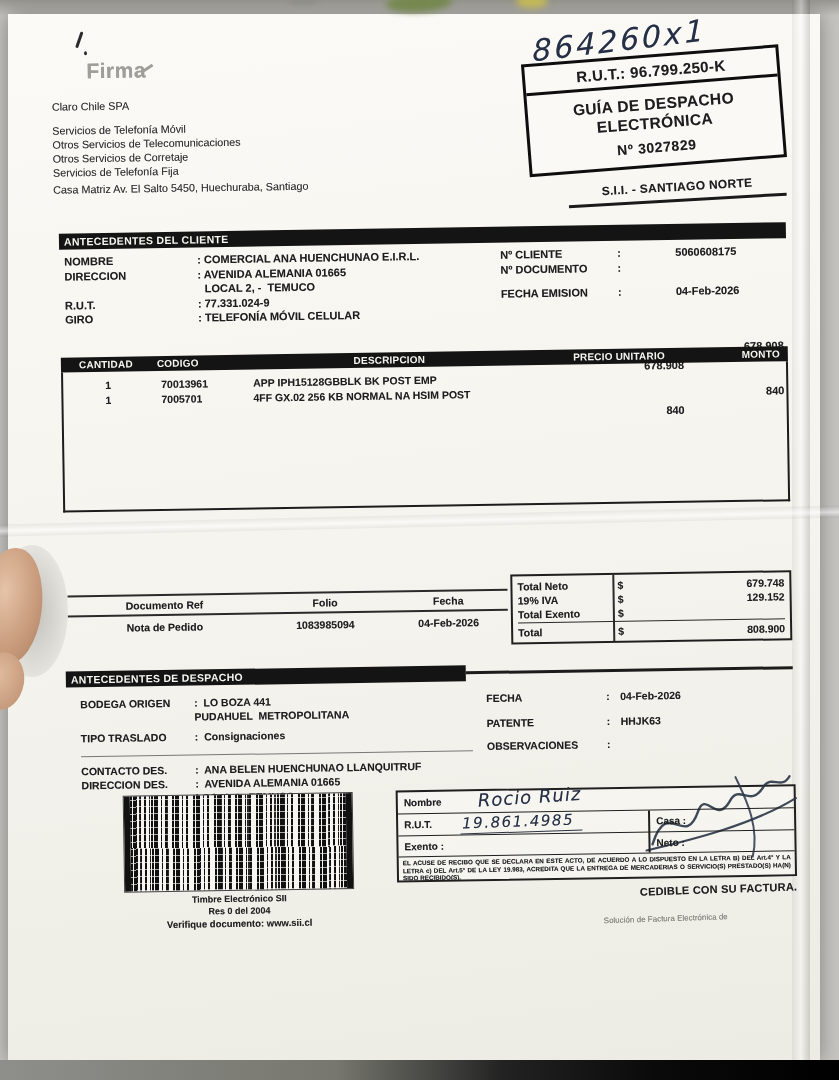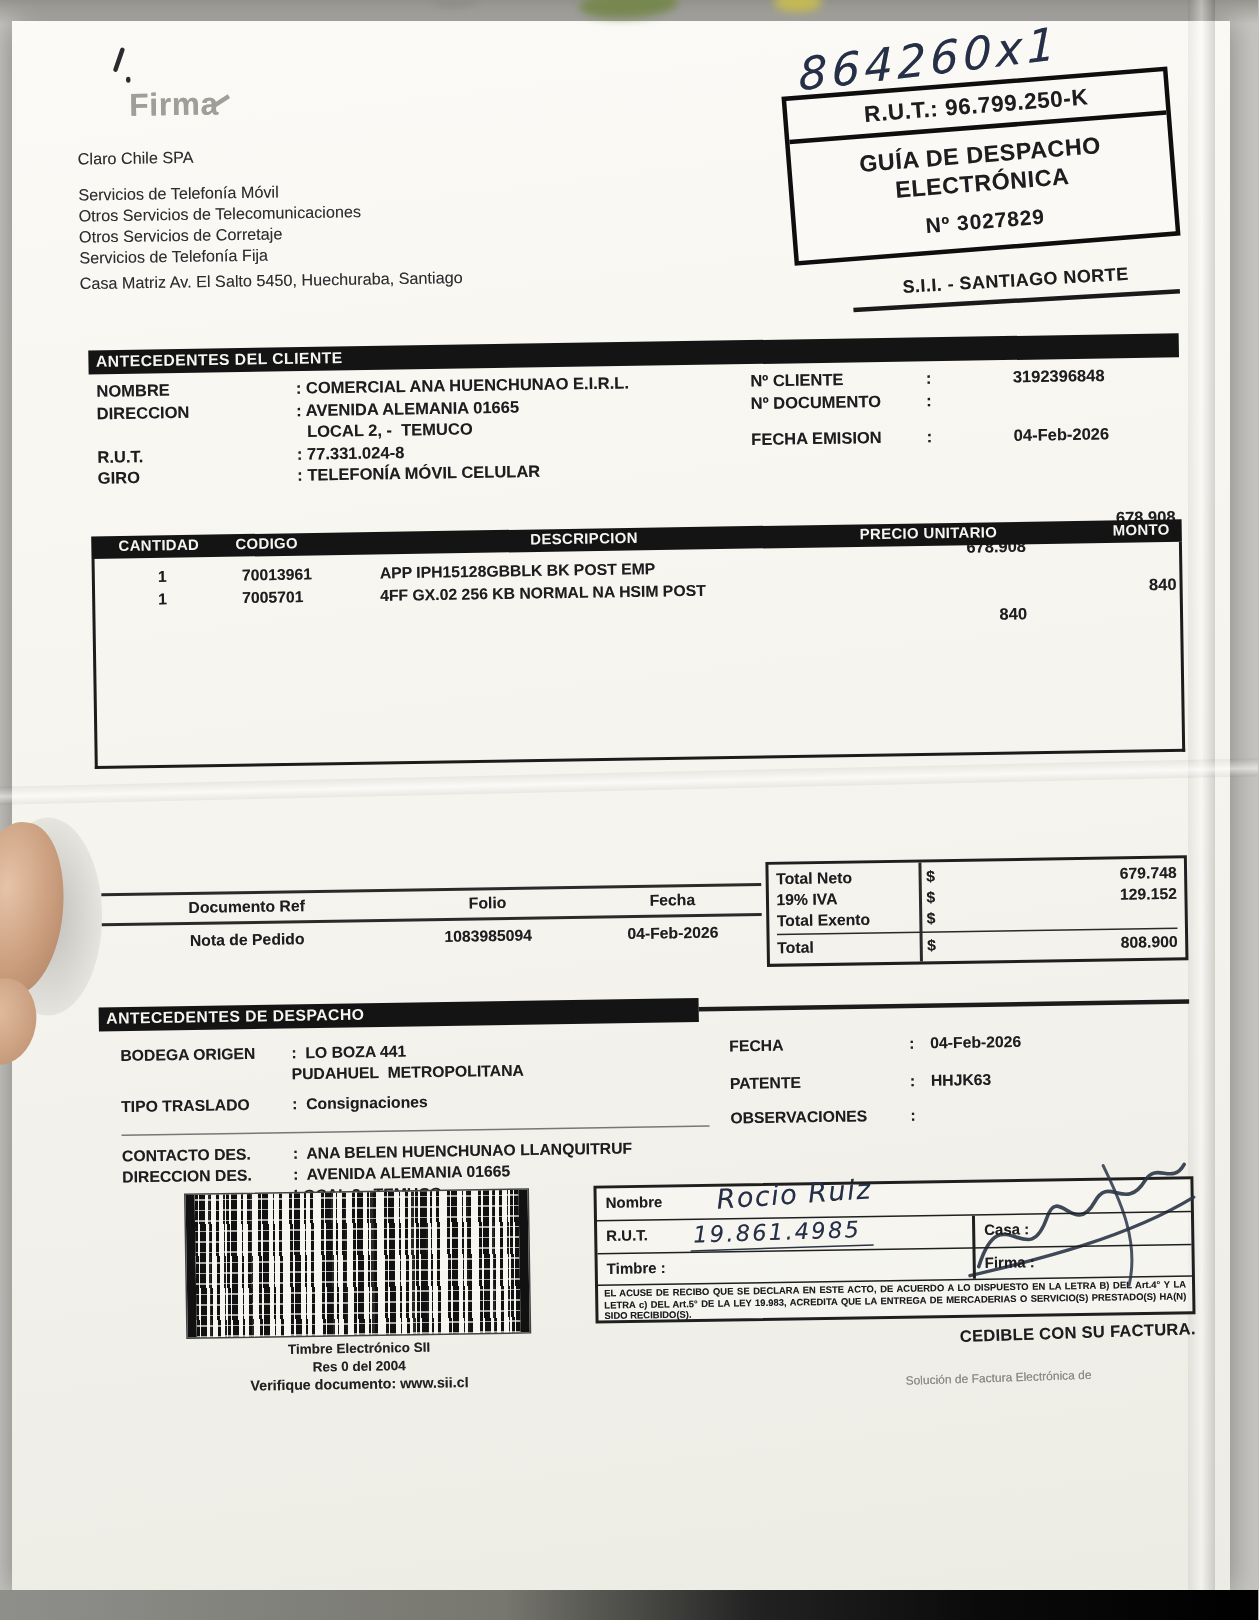--- a/index.html
+++ b/index.html
@@ -230,7 +230,7 @@
           <div class="frow">
             <span class="flabel">Nº CLIENTE</span>
             <span class="colon">:</span>
-            <span class="fval">3192396848</span>
+            <span class="fval">5060608175</span>
           </div>
           <div class="frow">
             <span class="flabel">Nº DOCUMENTO</span>

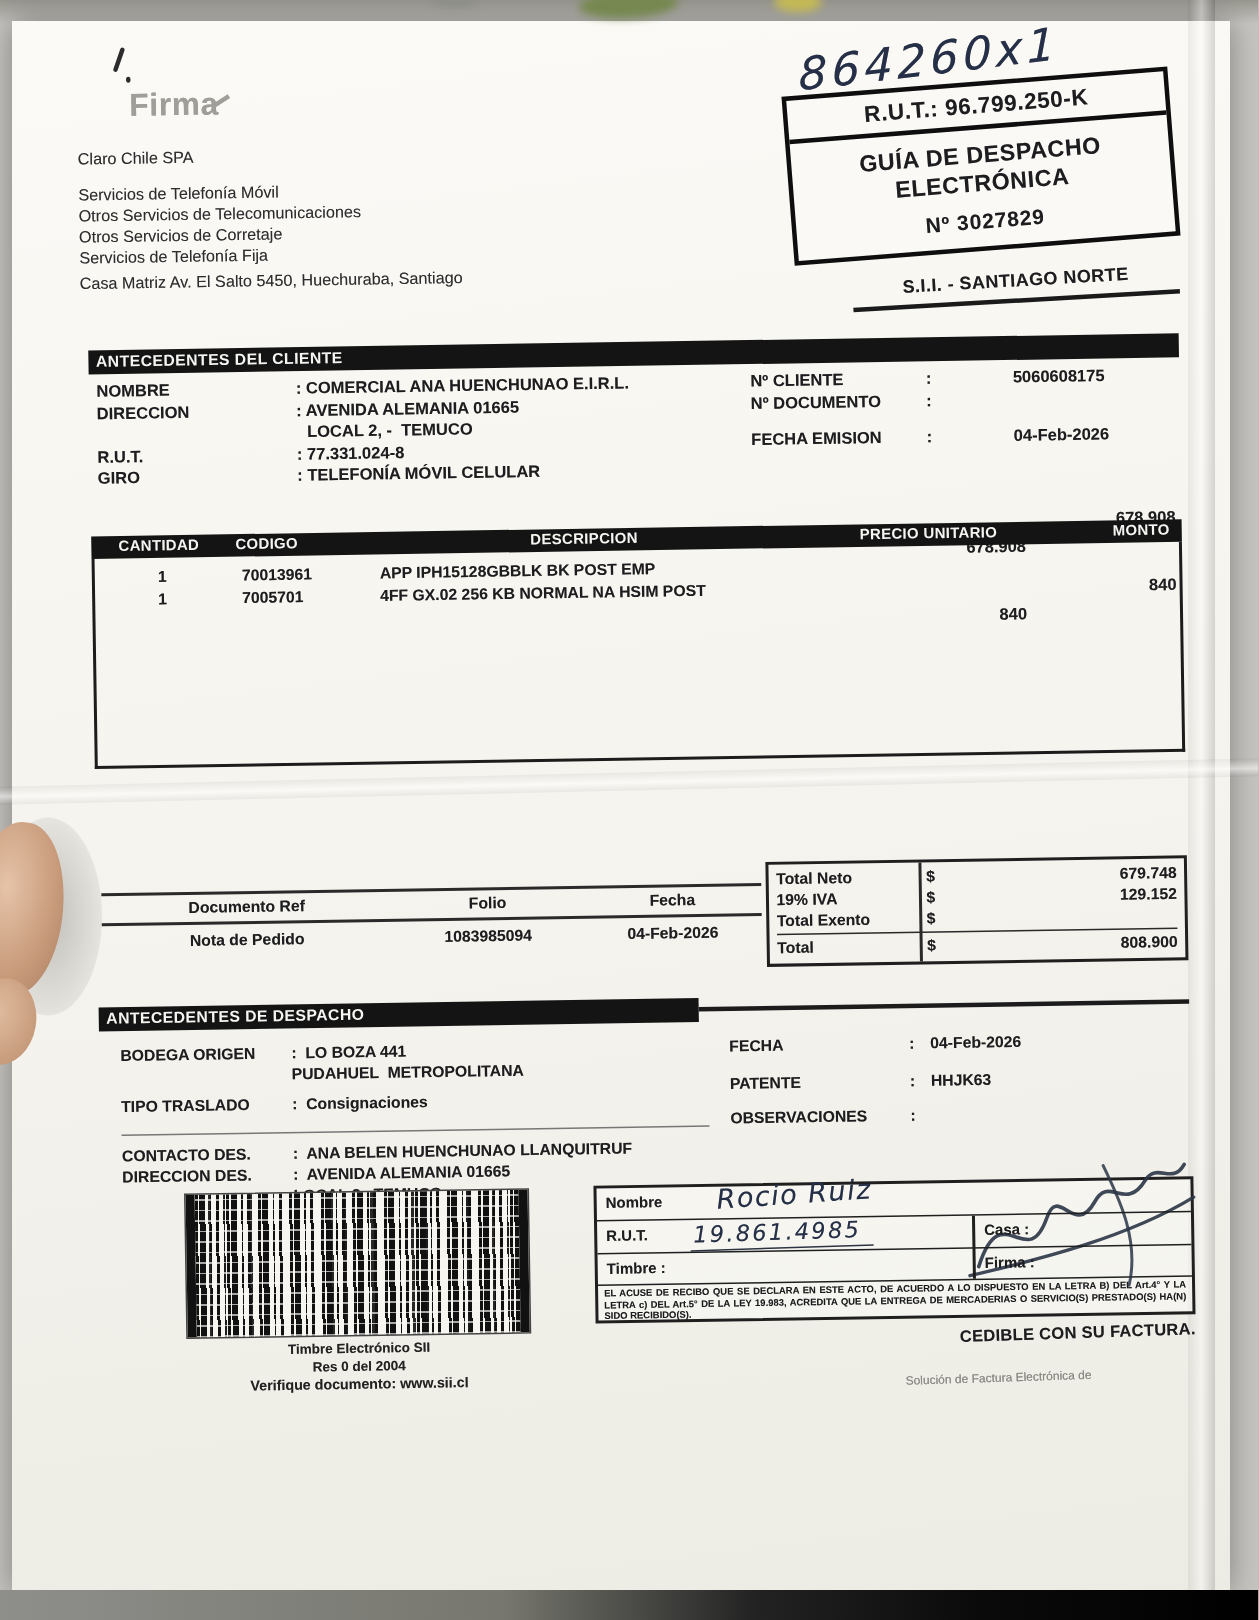--- a/index.html
+++ b/index.html
@@ -220,7 +220,7 @@
         </div>
         <div class="frow">
           <span class="flabel">R.U.T.</span>
-          <span class="fval">: 77.331.024-8</span>
+          <span class="fval">: 77.331.024-9</span>
         </div>
         <div class="frow">
           <span class="flabel">GIRO</span>

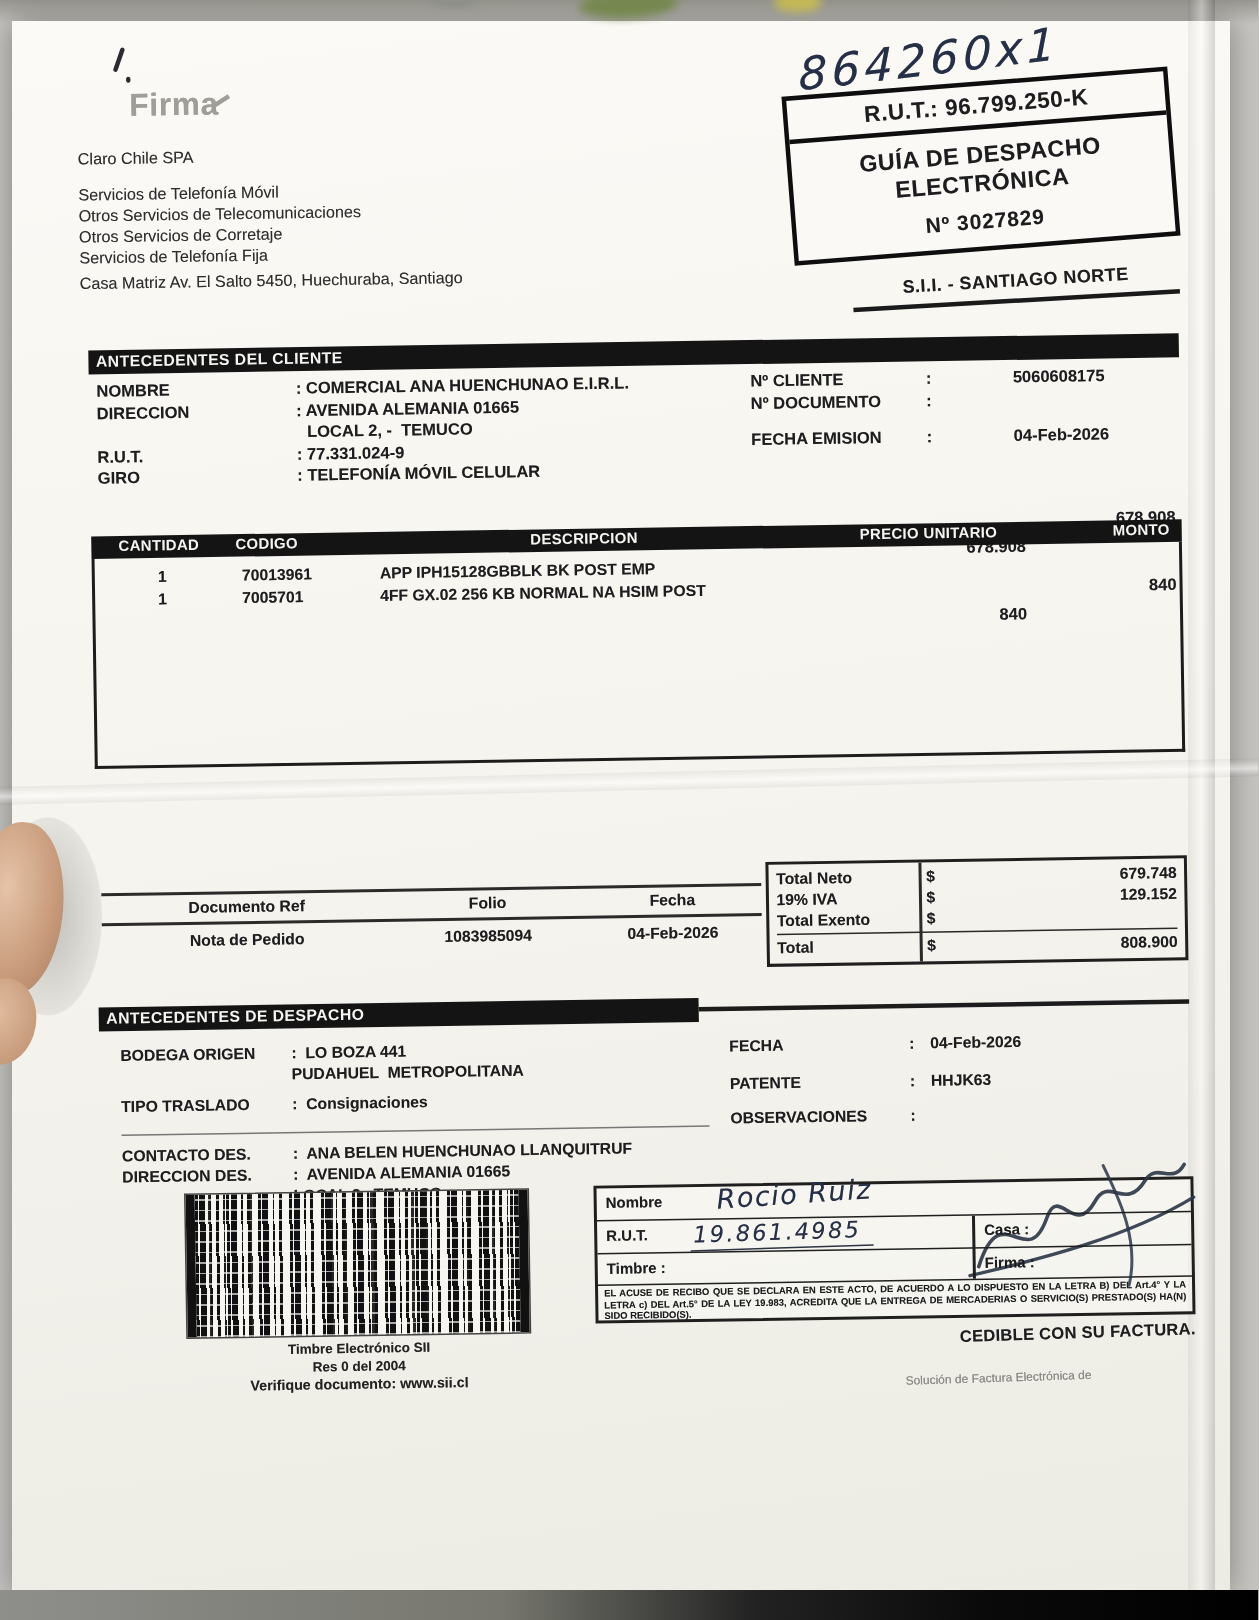--- a/index.html
+++ b/index.html
@@ -391,7 +391,7 @@
         <span class="side-label">Casa :</span>
       </div>
       <div class="r3">
-        <span>Timbre :</span>
+        <span>Exento :</span>
         <span class="side-label">Firma :</span>
       </div>
       <div class="recv-legal">EL ACUSE DE RECIBO QUE SE DECLARA EN ESTE ACTO, DE ACUERDO A LO DISPUESTO EN LA LETRA B) DEL Art.4° Y LA LETRA c) DEL Art.5° DE LA LEY 19.983, ACREDITA QUE LA ENTREGA DE MERCADERIAS O SERVICIO(S) PRESTADO(S) HA(N) SIDO RECIBIDO(S).</div>

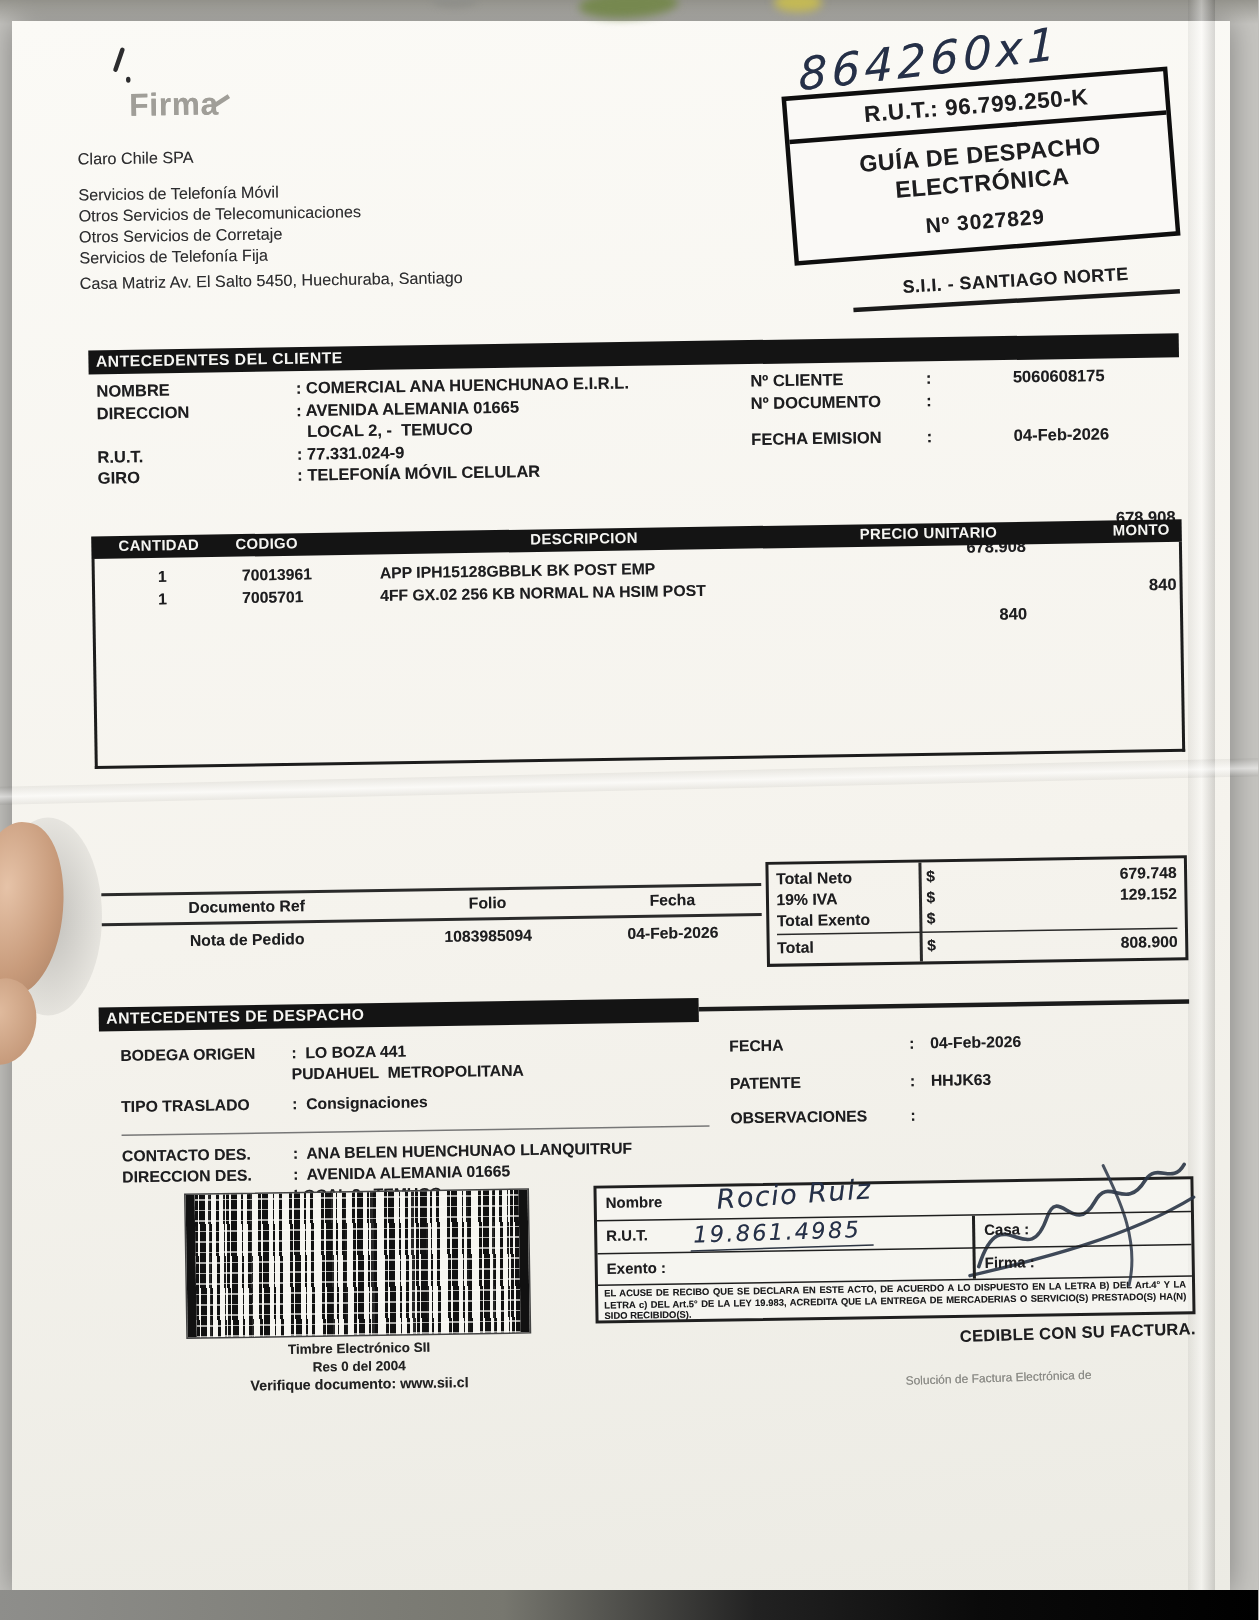--- a/index.html
+++ b/index.html
@@ -392,7 +392,7 @@
       </div>
       <div class="r3">
         <span>Exento :</span>
-        <span class="side-label">Firma :</span>
+        <span class="side-label">Neto :</span>
       </div>
       <div class="recv-legal">EL ACUSE DE RECIBO QUE SE DECLARA EN ESTE ACTO, DE ACUERDO A LO DISPUESTO EN LA LETRA B) DEL Art.4° Y LA LETRA c) DEL Art.5° DE LA LEY 19.983, ACREDITA QUE LA ENTREGA DE MERCADERIAS O SERVICIO(S) PRESTADO(S) HA(N) SIDO RECIBIDO(S).</div>
     </div>

